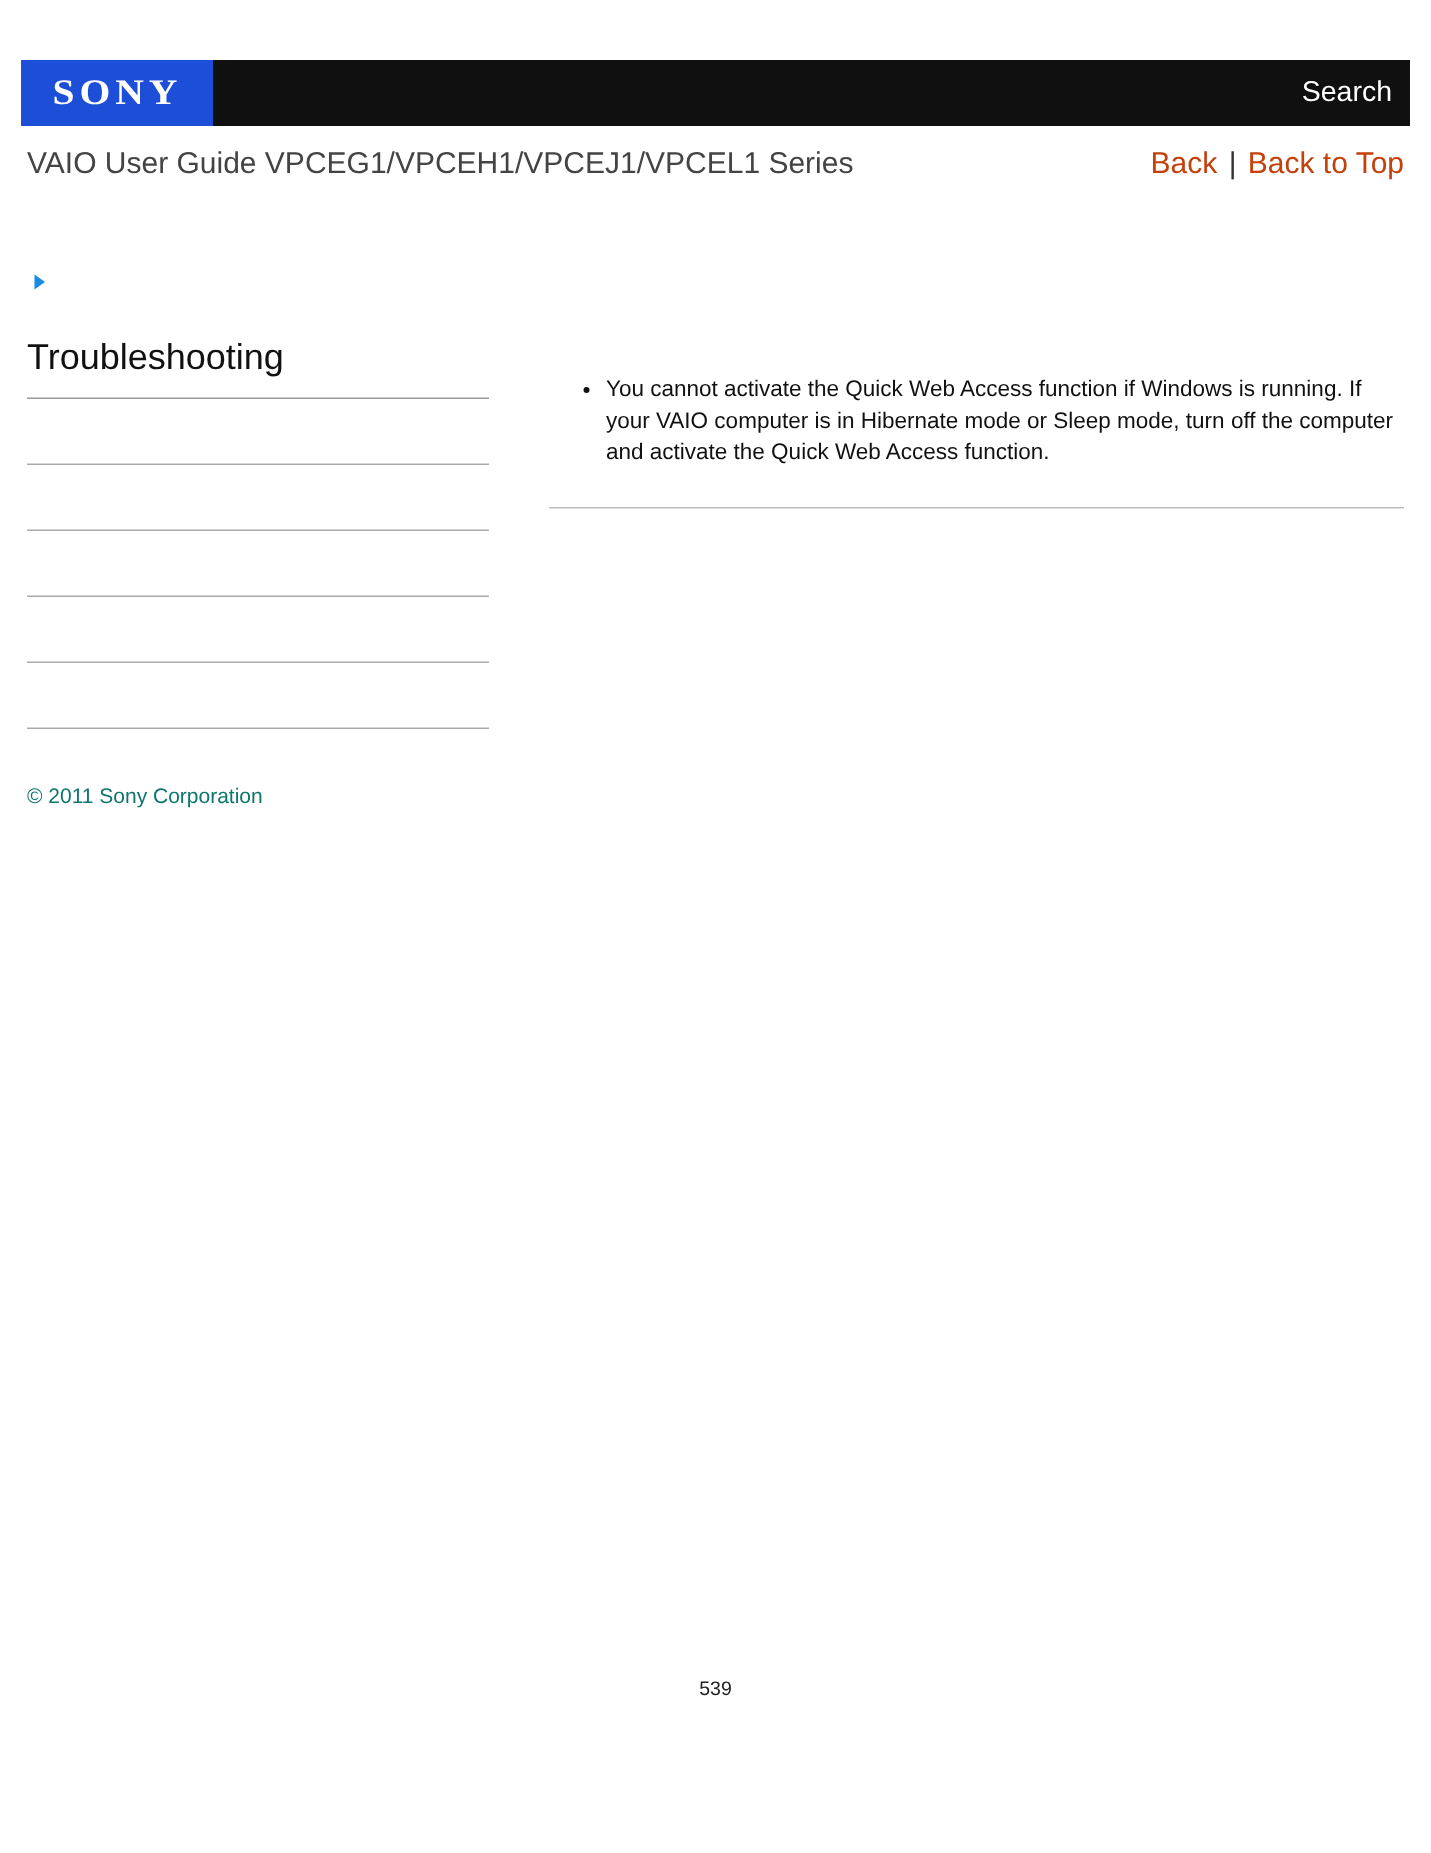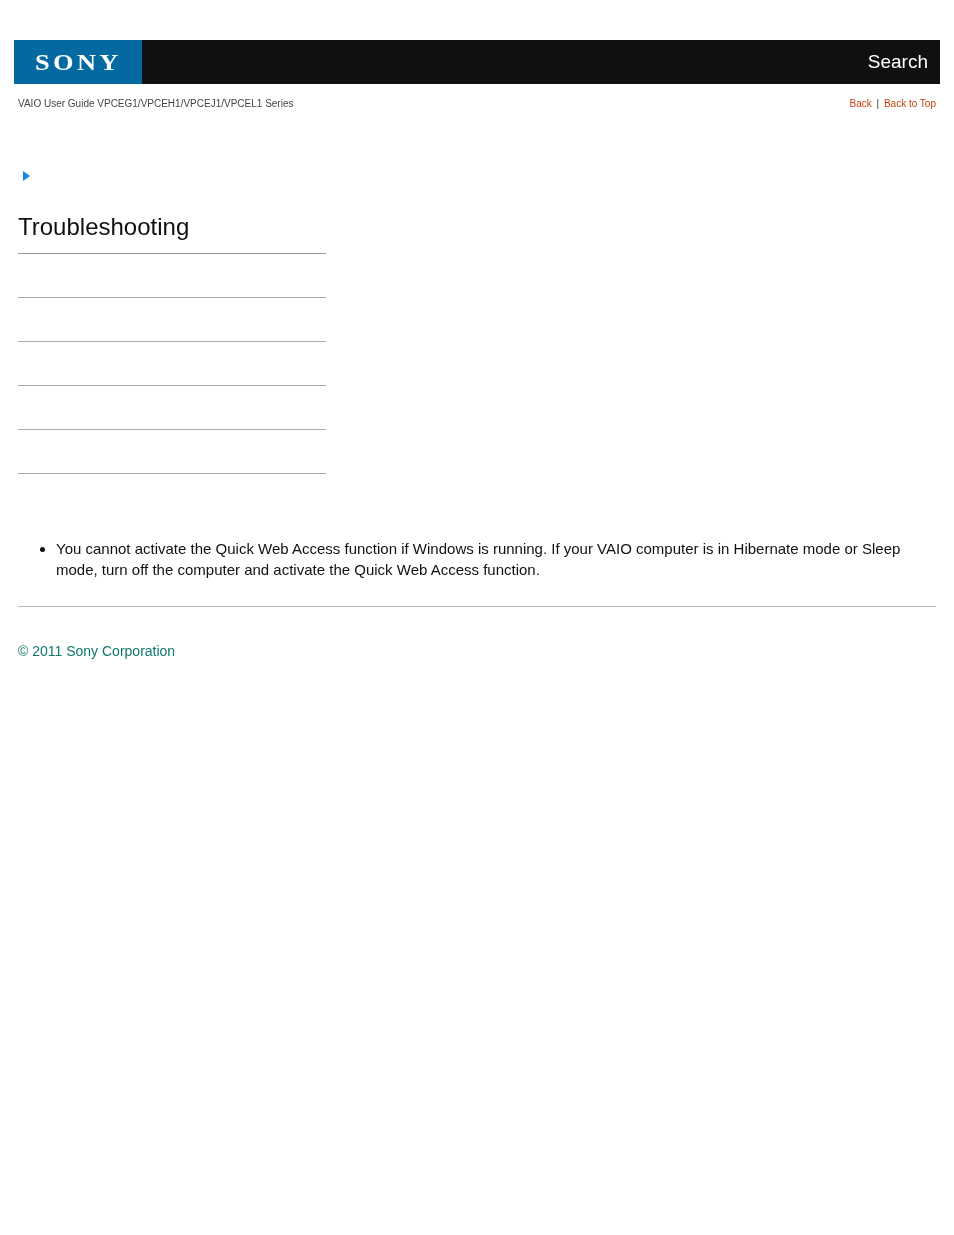--- a/index.html
+++ b/index.html
@@ -22,7 +22,7 @@
     padding: 0 12px 0 0;
   }
   .logo-block {
-    background: #0369a1;
+    background: #1d4ed8;
     height: 44px;
     width: 128px;
     display: flex;

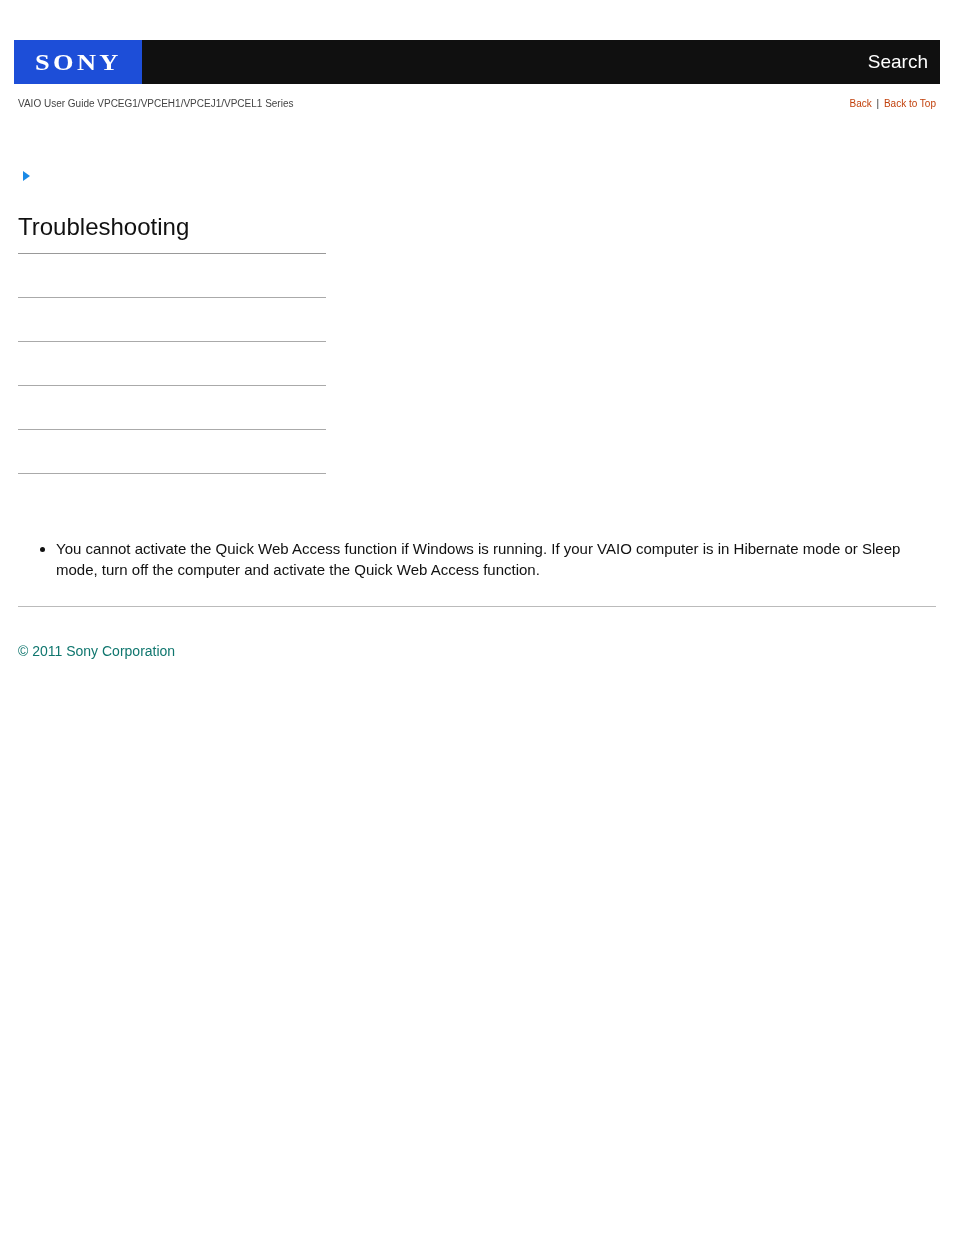--- a/index.html
+++ b/index.html
@@ -47,7 +47,7 @@
     justify-content: space-between;
     align-items: center;
     padding: 14px 4px 10px 4px;
-    font-size: 10px;
+    font-size: 20px;
     color: #444;
     gap: 43px;
   }

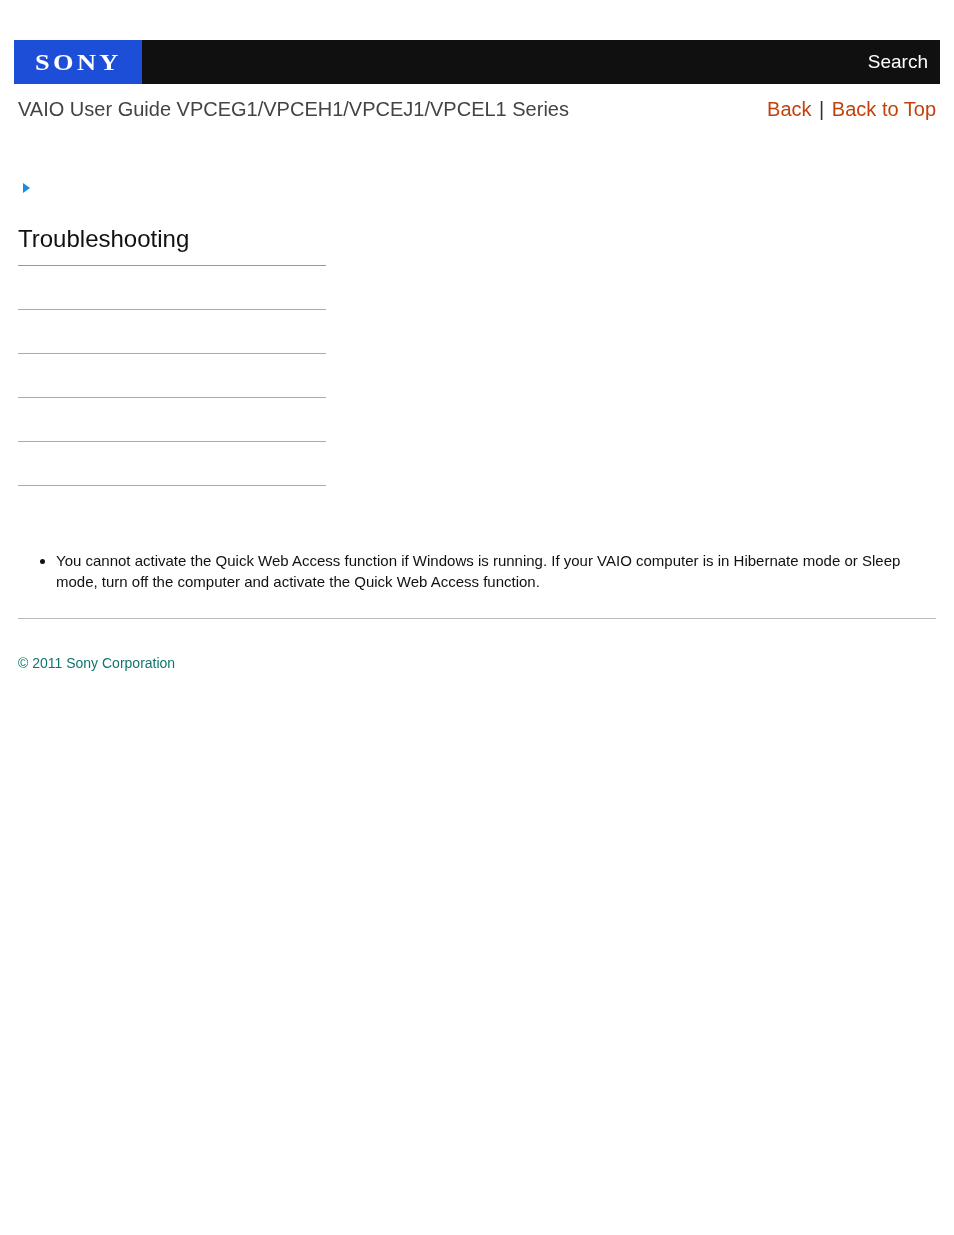--- a/index.html
+++ b/index.html
@@ -68,7 +68,6 @@
     gap: 40px;
     align-items: flex-start;
     padding: 0 4px;
-    flex-direction: column;
   }
   .sidebar {
     width: 308px;

